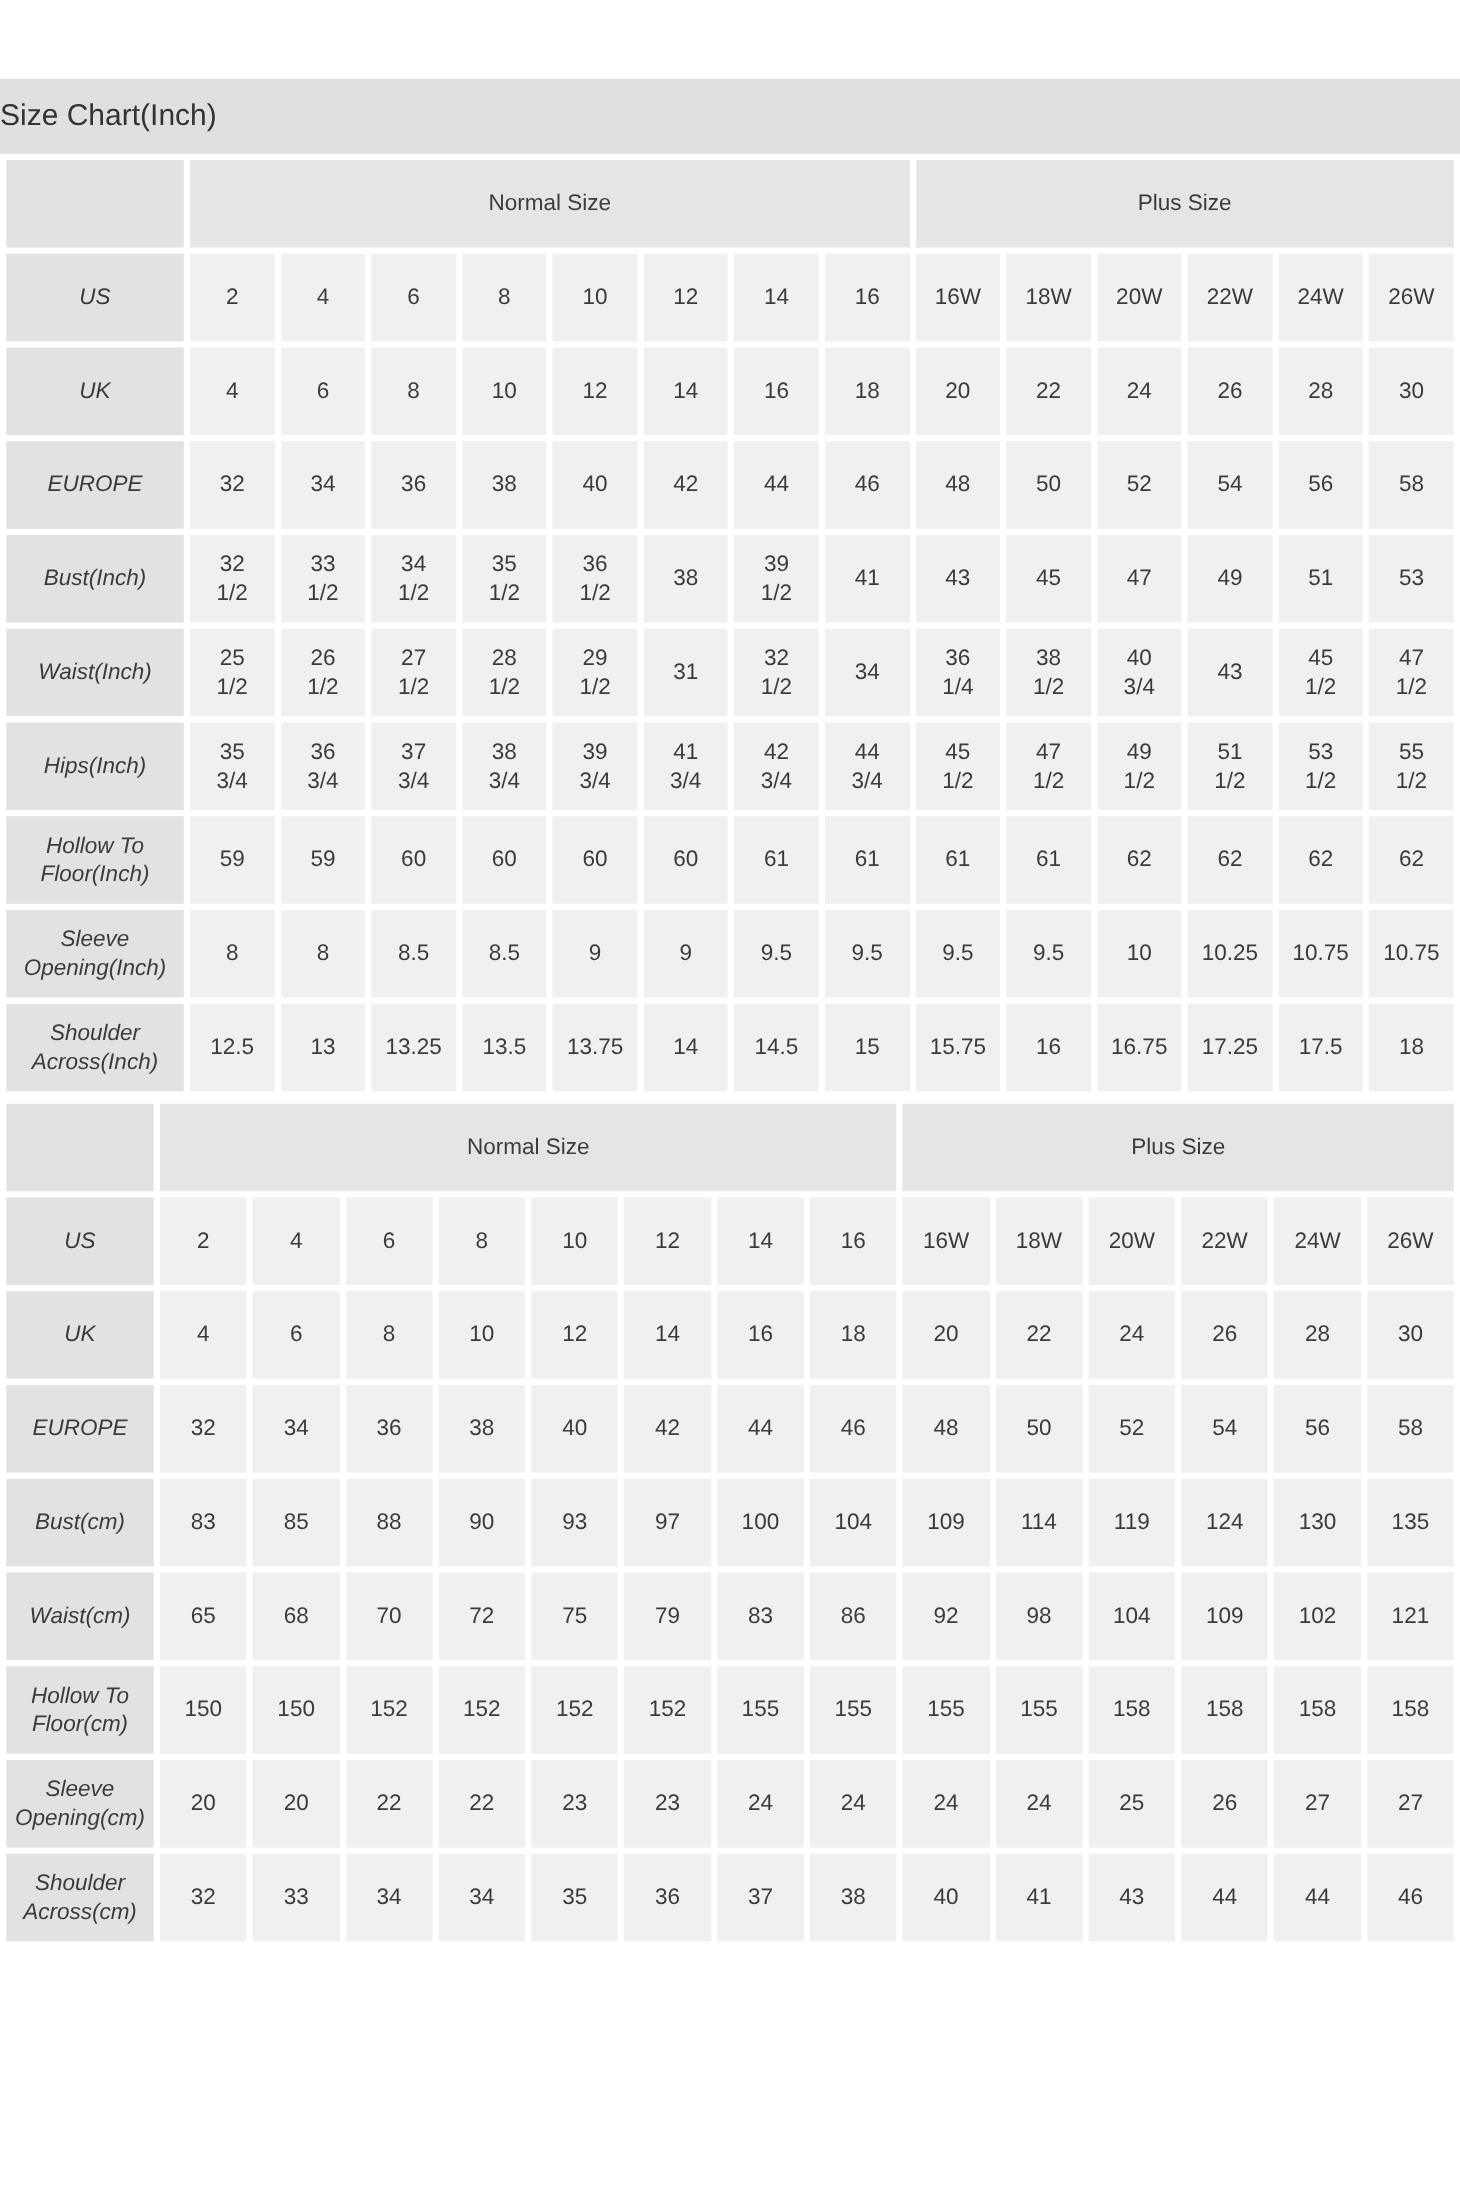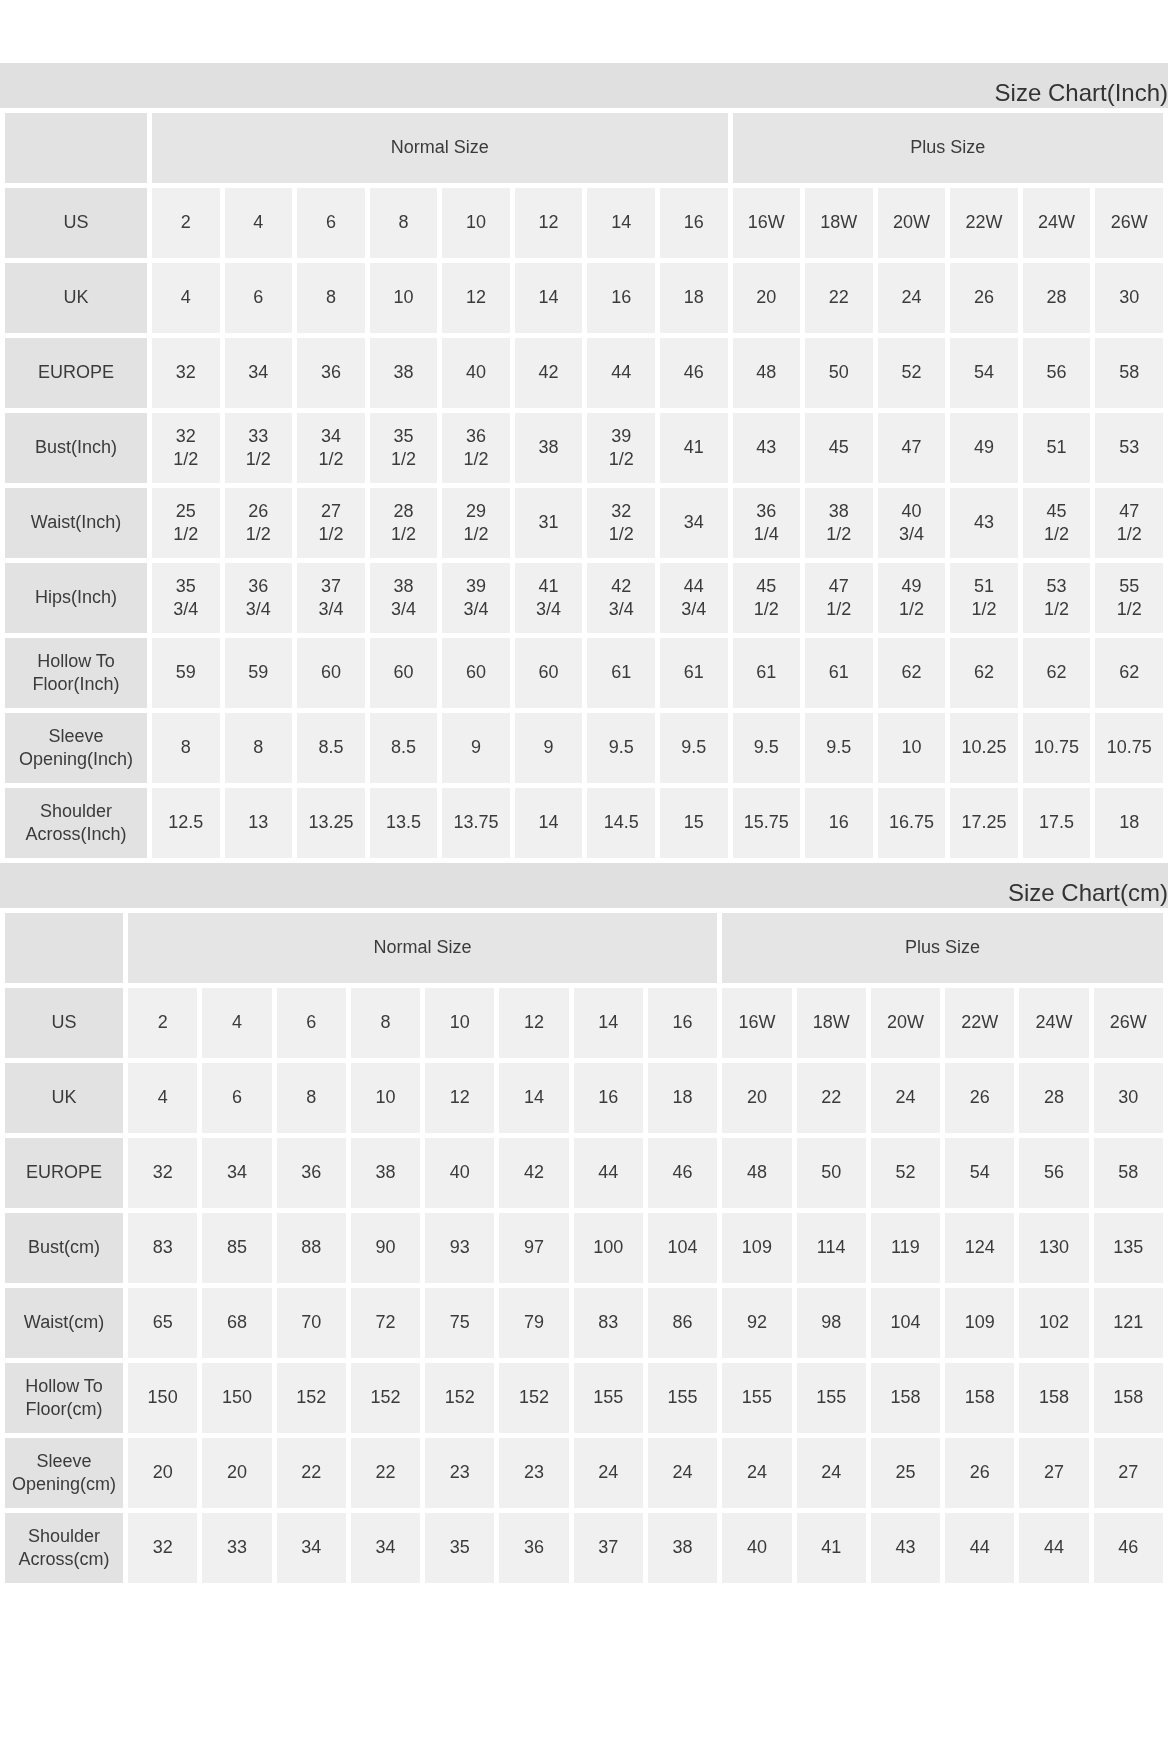--- a/index.html
+++ b/index.html
@@ -17,10 +17,10 @@
     padding-top: 63px;
   }
   .title-band {
-    height: 45px;
+    height: 60px;
     line-height: 60px;
     background: #e0e0e0;
-    text-align: right;
+    text-align: left;
     font-size: 24px;
     color: #333333;
   }

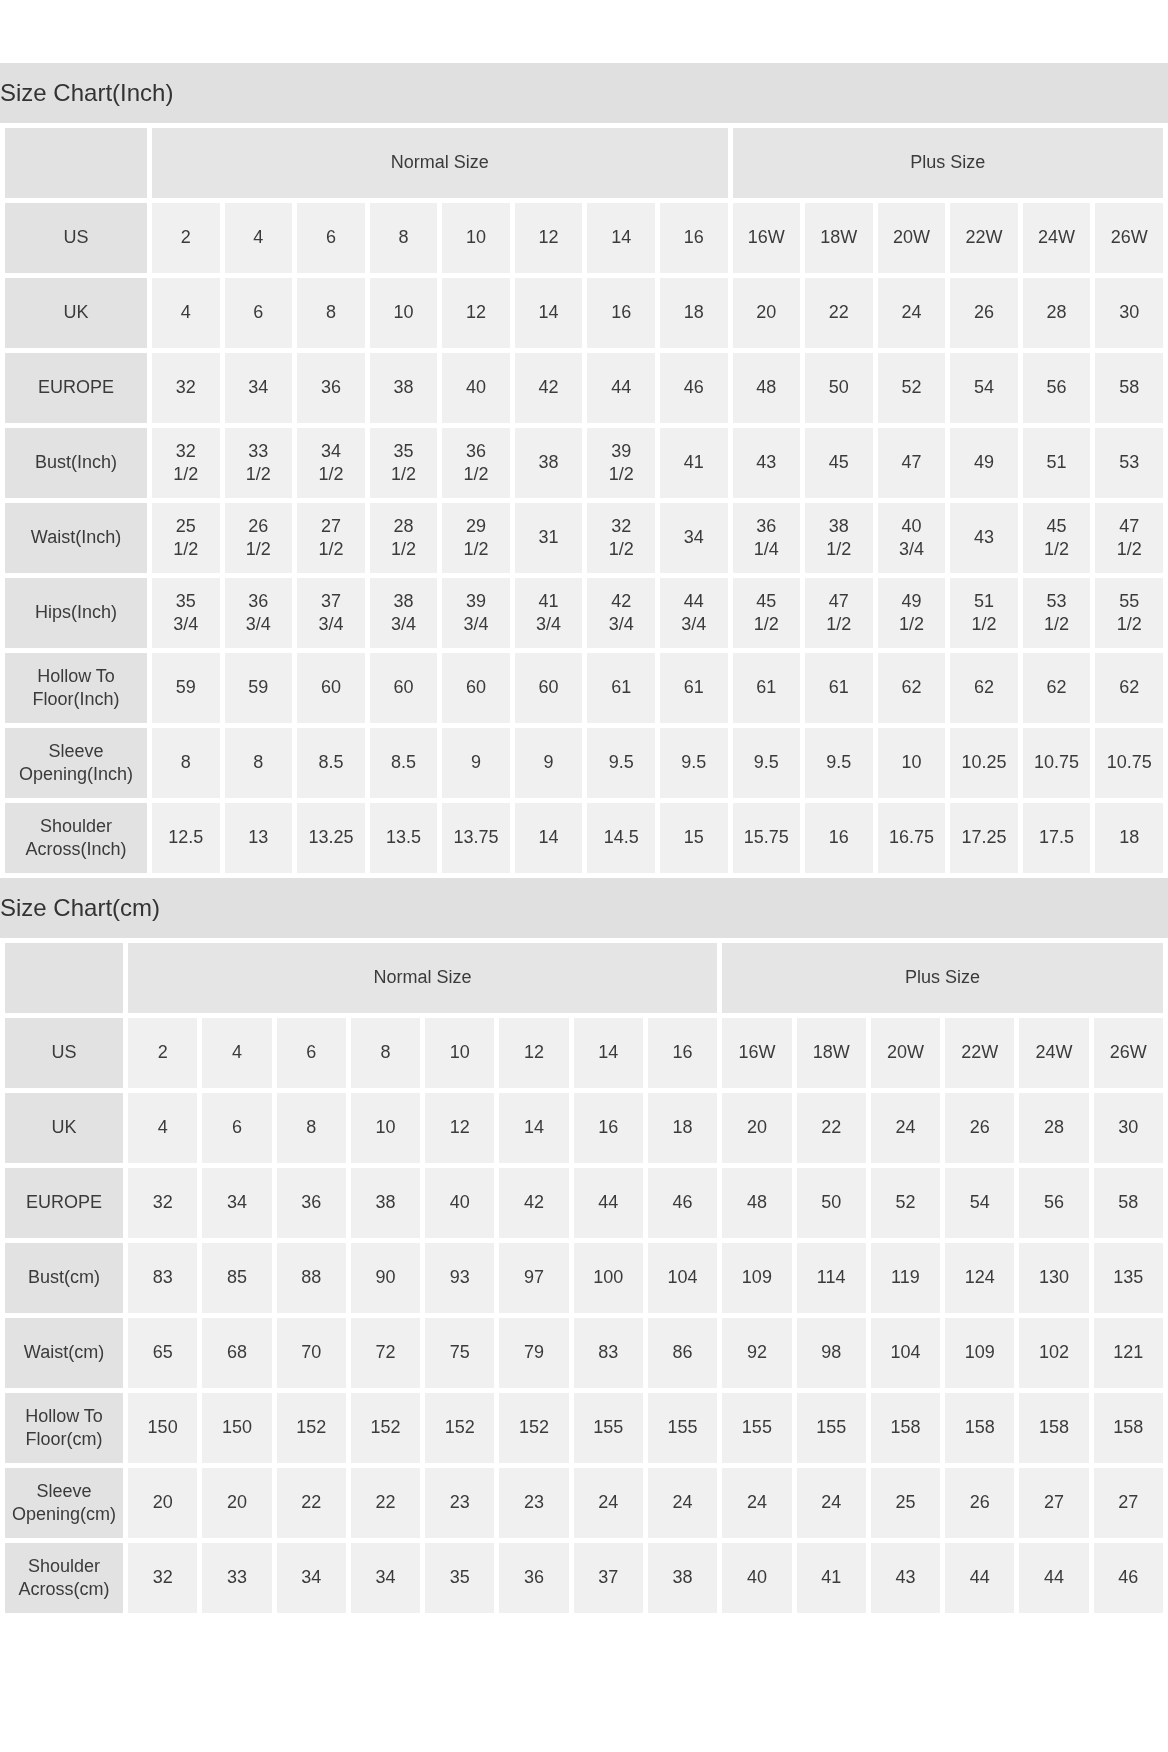--- a/index.html
+++ b/index.html
@@ -42,7 +42,7 @@
     white-space: pre-line;
     color: #3b3b3b;
   }
-  table.size-table th { background: #e2e2e2; }
+  table.size-table th { background: #e2e2e2; font-style: italic; }
   table.size-table td { background: #f0f0f0; }
   table.size-table th.corner { background: #e2e2e2; }
   table.size-table td.group { background: #e5e5e5; }

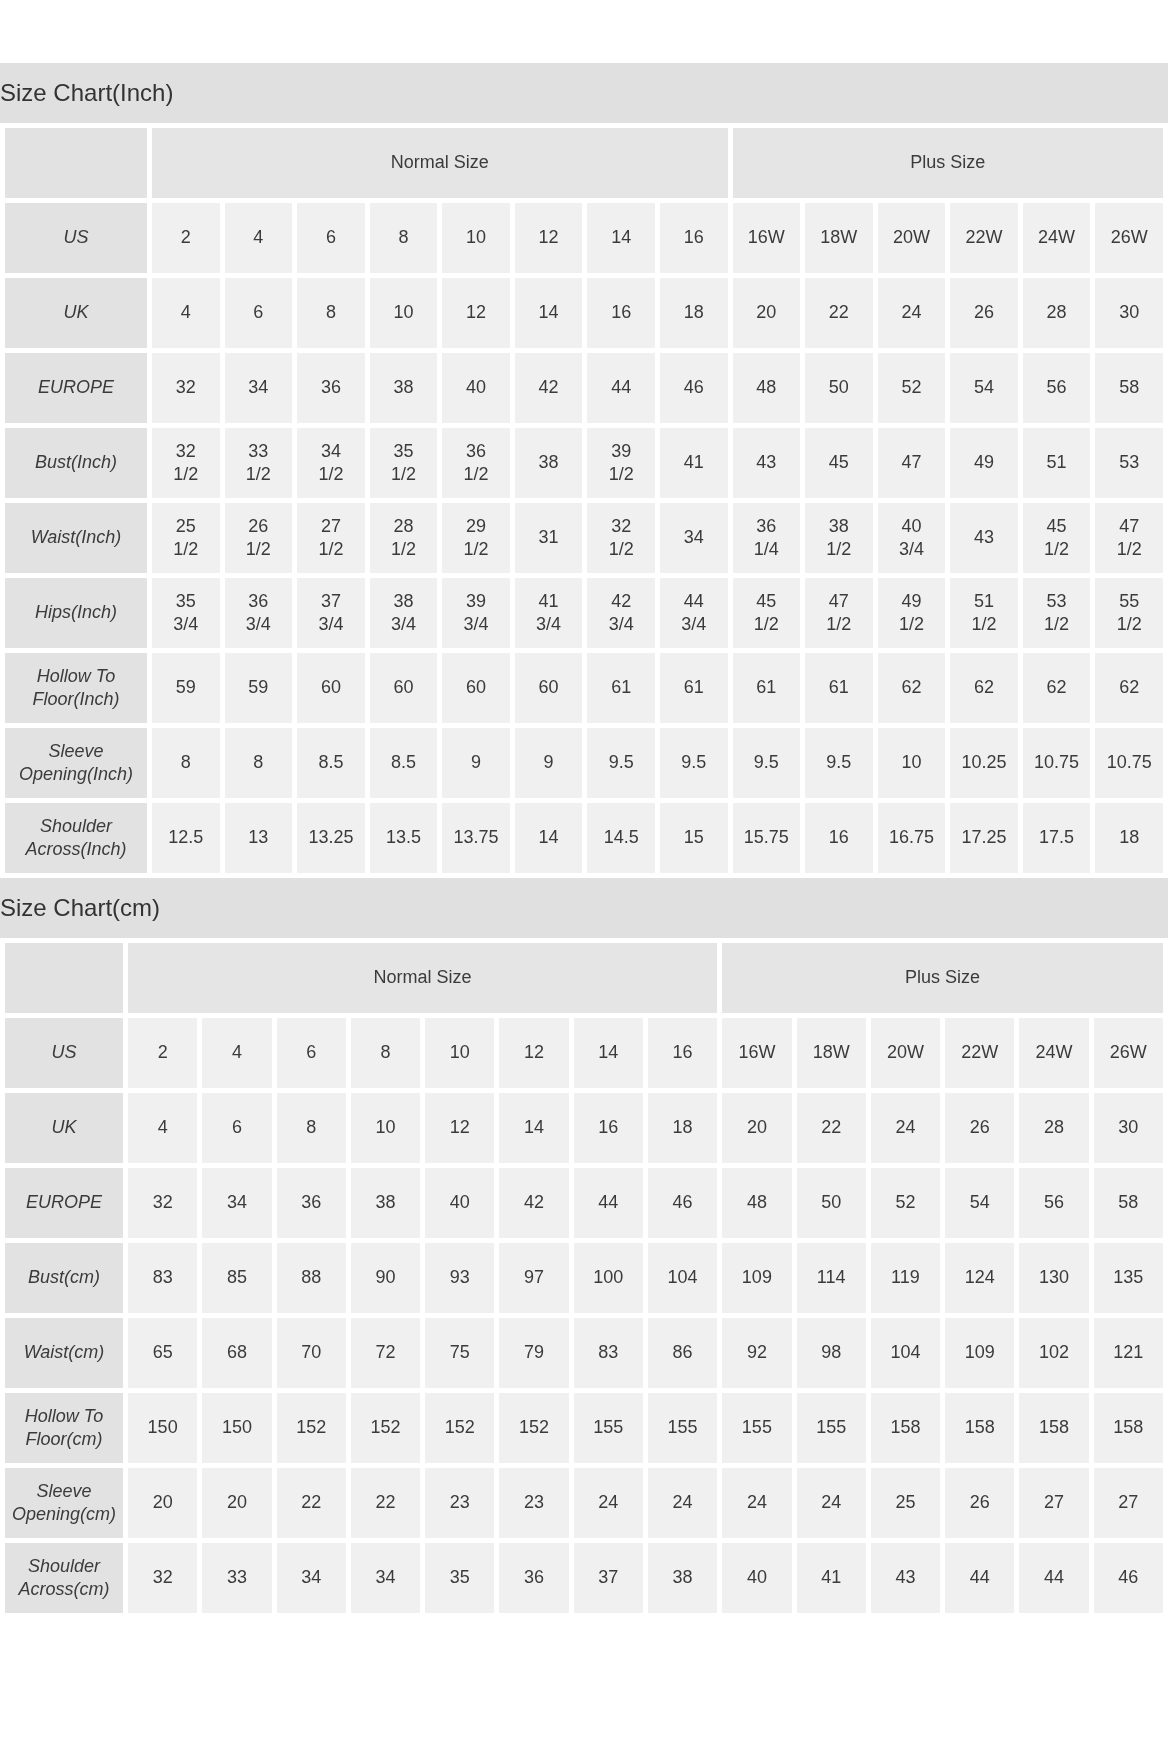--- a/index.html
+++ b/index.html
@@ -257,7 +257,6 @@
       </tbody>
   </table>
 
-  <div class="title-band">Size Chart(cm)</div>
 
   <table class="size-table cm">
     <colgroup>

